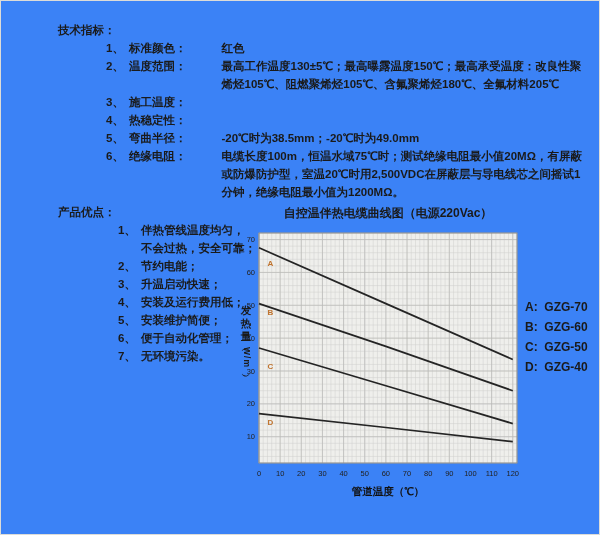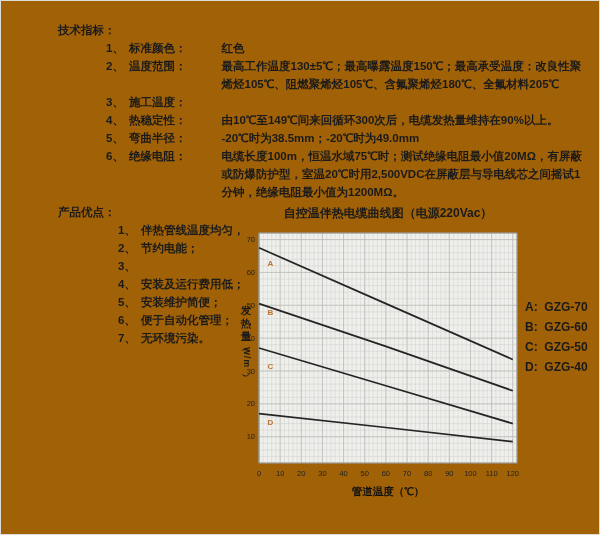--- a/index.html
+++ b/index.html
@@ -4,7 +4,7 @@
 <style>
   html,body{margin:0;padding:0;}
   body{font-family:"Liberation Sans",sans-serif;background:#ffffff;}
-  .page{position:relative;width:600px;height:535px;background:#a16207;
+  .page{position:relative;width:600px;height:535px;background:#3b82f6;
         border:1px solid #dcdcd8;box-sizing:border-box;overflow:hidden;
         color:#1a1a1a;}
   

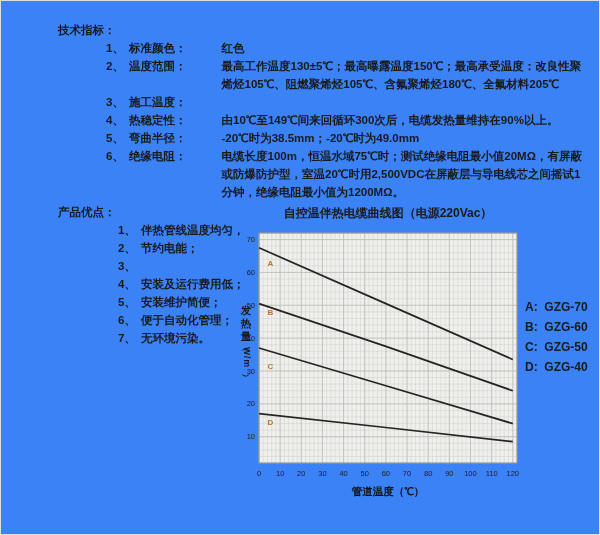--- a/index.html
+++ b/index.html
@@ -64,7 +64,6 @@
       <div class="spec-row">
         <span class="spec-num">4、</span>
         <span class="spec-term">热稳定性：</span>
-        <span class="spec-val">由10℃至149℃间来回循环300次后，电缆发热量维持在90%以上。</span>
       </div>
       <div class="spec-row">
         <span class="spec-num">5、</span>

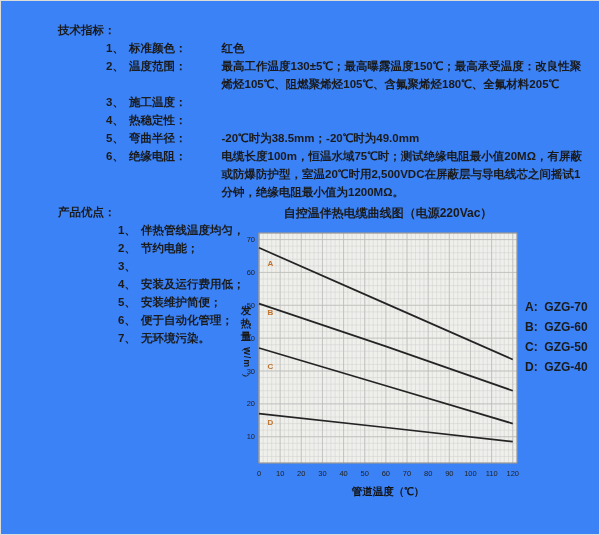--- a/index.html
+++ b/index.html
@@ -85,6 +85,7 @@
         <span class="adv-num">1、</span>
         <div class="adv-text">
           <span>伴热管线温度均匀，</span>
+          <span>不会过热，安全可靠；</span>
         </div>
       </div>
       <div class="adv-row">

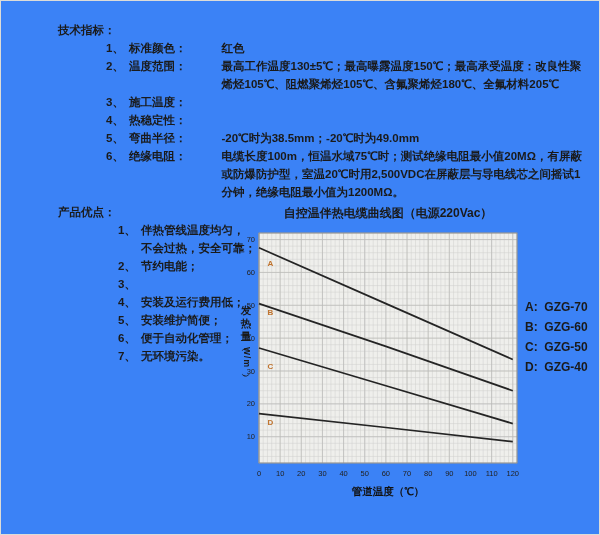--- a/index.html
+++ b/index.html
@@ -98,6 +98,7 @@
       <div class="adv-row">
         <span class="adv-num">3、</span>
         <div class="adv-text">
+          <span>升温启动快速；</span>
         </div>
       </div>
       <div class="adv-row">

